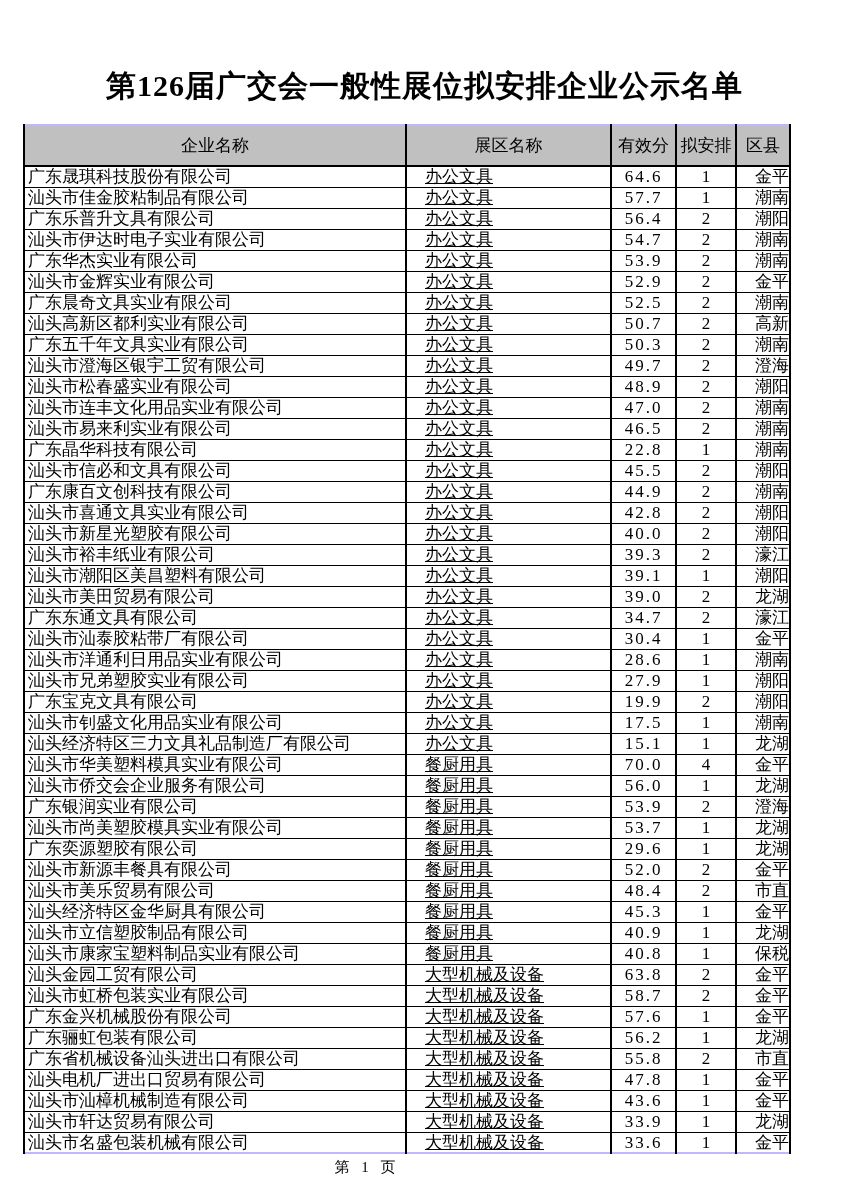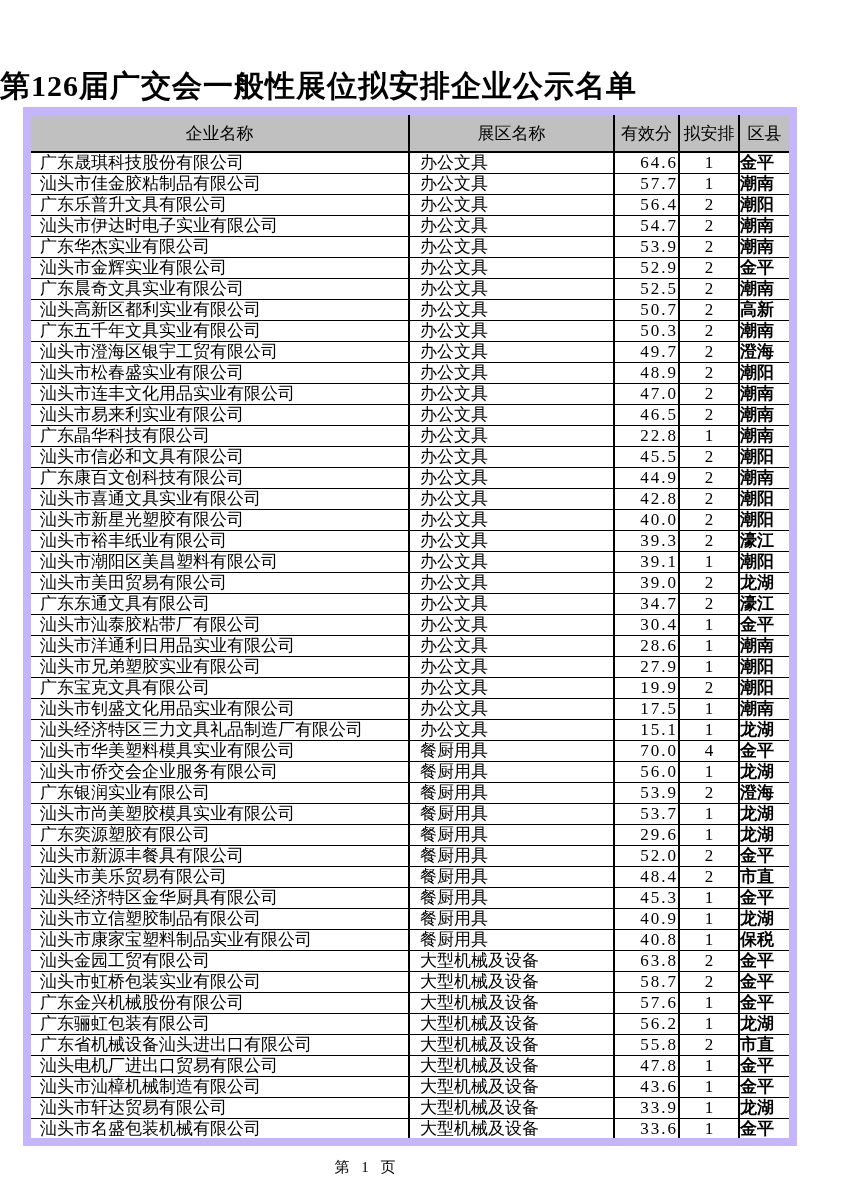--- a/index.html
+++ b/index.html
@@ -14,7 +14,7 @@
   }
   .page-title {
     padding-top: 66px;
-    text-align: left;
+    text-align: center;
     font-size: 30px;
     font-weight: bold;
     letter-spacing: 1px;

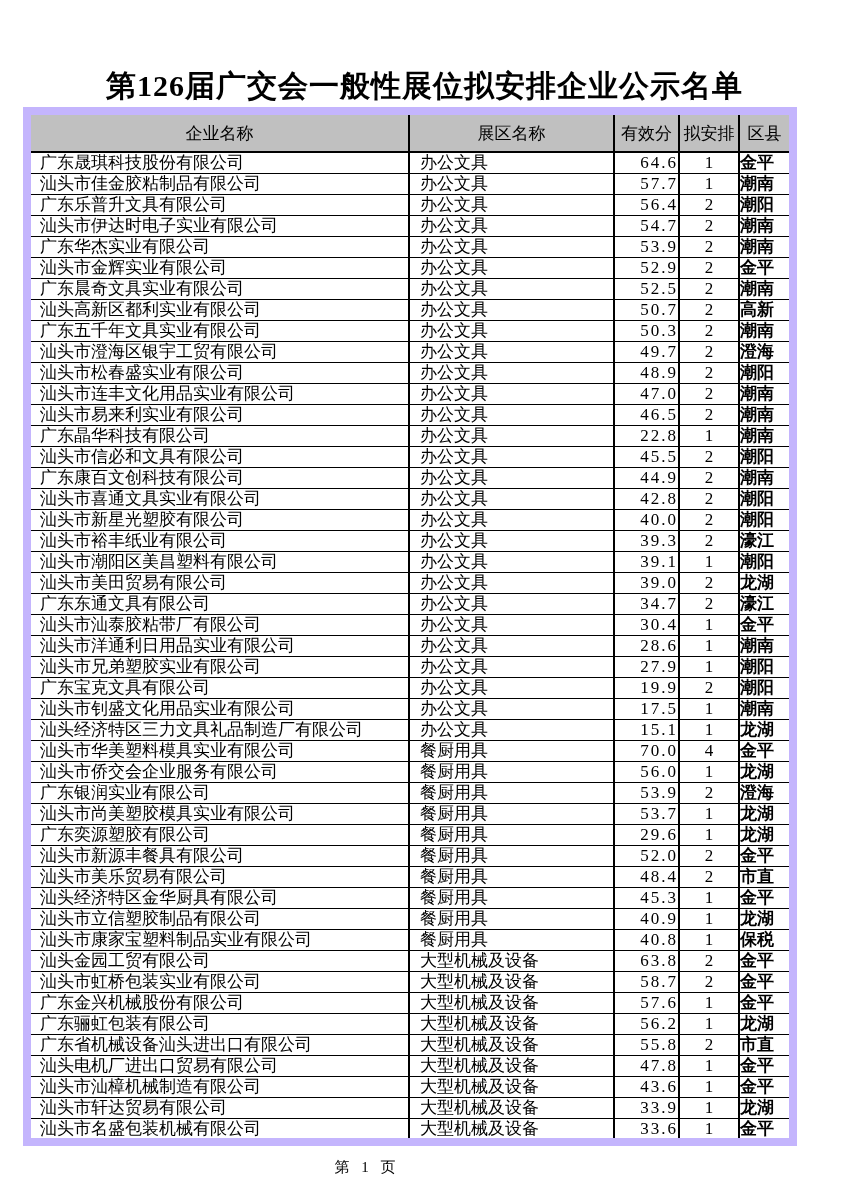--- a/index.html
+++ b/index.html
@@ -22,10 +22,11 @@
   }
   .main-table {
     margin-left: 23px;
+    margin-top: 17px;
     width: 766px;
     border-collapse: collapse;
     table-layout: fixed;
-    border: 8px solid #c4b5fd;
+    border: 2px solid #c4b5fd;
   }
   .main-table th {
     background: #c0c0c0;

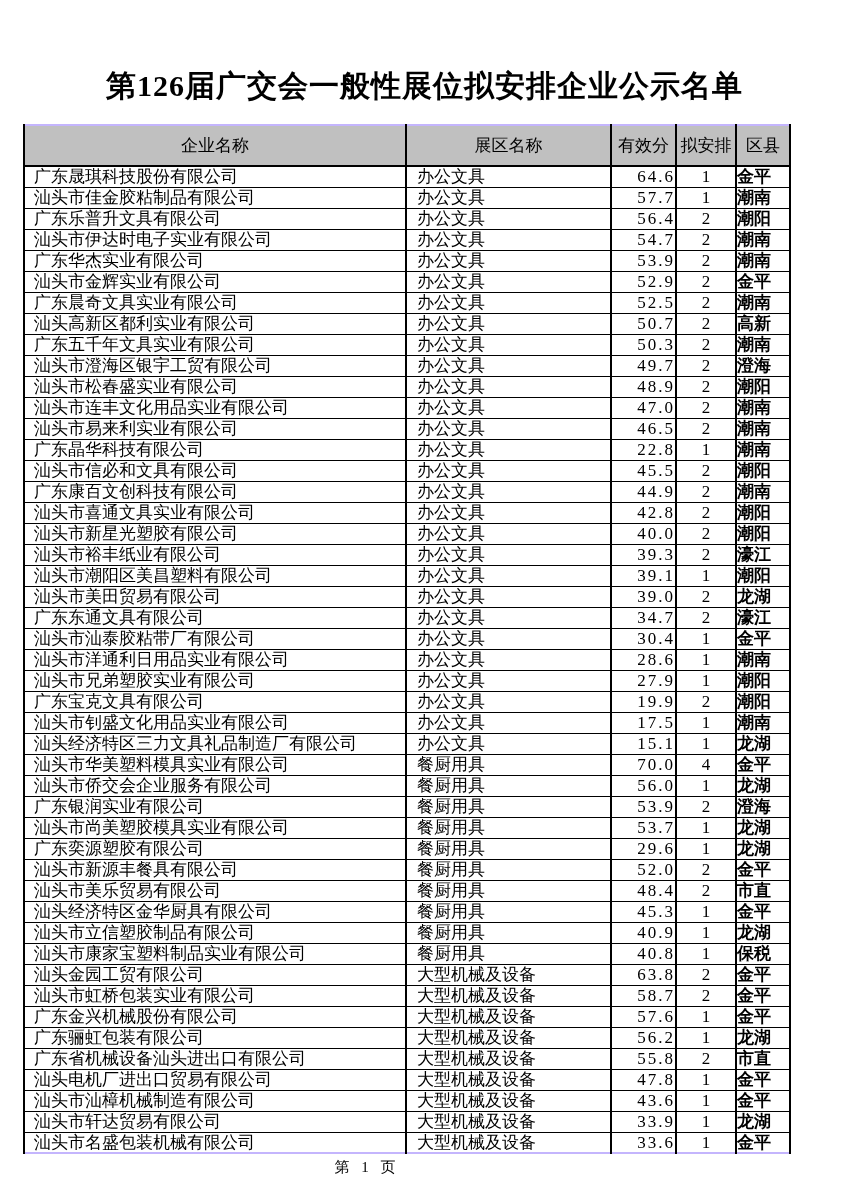--- a/index.html
+++ b/index.html
@@ -54,7 +54,7 @@
     white-space: nowrap;
     padding: 0;
   }
-  .main-table td.c0 { text-align: left; padding-left: 9px; }
+  .main-table td.c0 { text-align: left; padding-left: 3px; }
   .main-table td.c1 { text-align: left; padding-left: 10px; }
   .main-table td.c2 { text-align: right; letter-spacing: 2px; }
   .main-table td.c3 { text-align: center; }

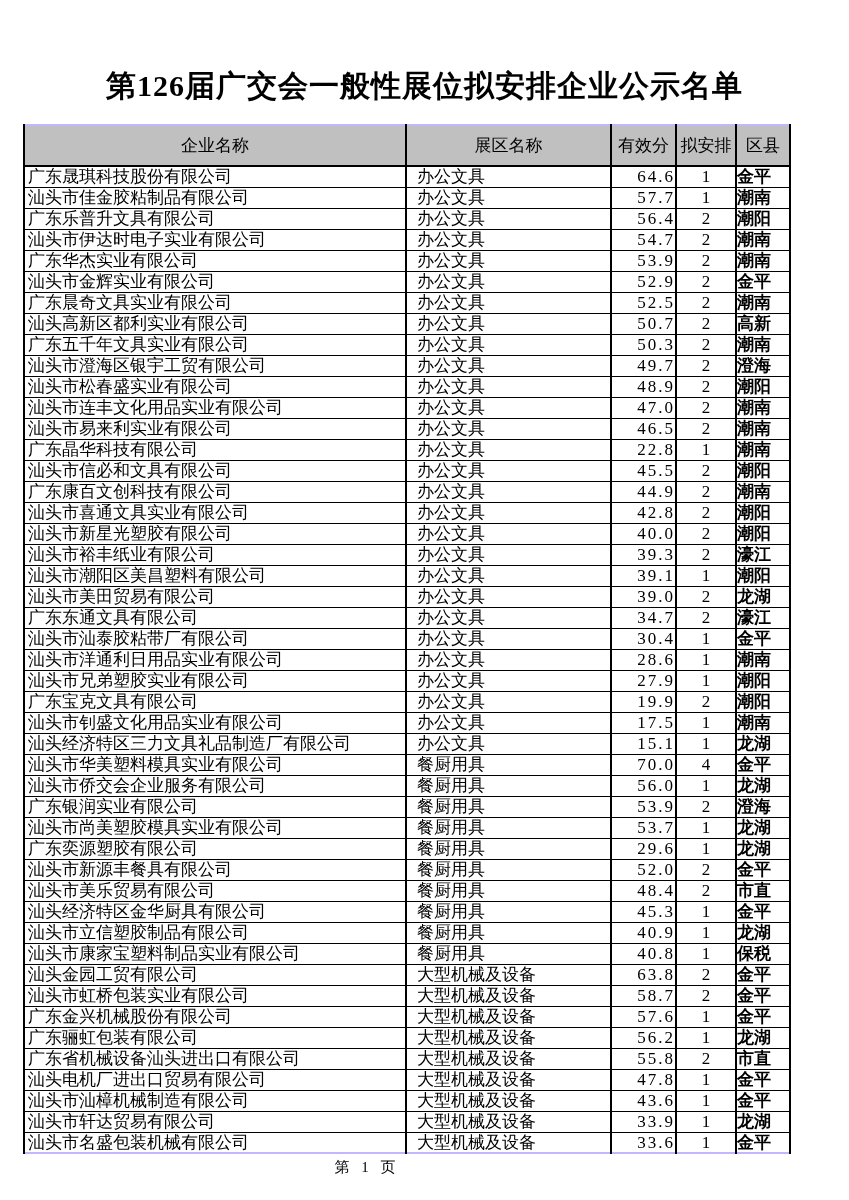--- a/index.html
+++ b/index.html
@@ -55,7 +55,7 @@
     padding: 0;
   }
   .main-table td.c0 { text-align: left; padding-left: 3px; }
-  .main-table td.c1 { text-align: left; padding-left: 10px; }
+  .main-table td.c1 { text-align: left; padding-left: 18px; text-decoration: underline; }
   .main-table td.c2 { text-align: right; letter-spacing: 2px; }
   .main-table td.c3 { text-align: center; }
   .main-table td.c4 { text-align: left; font-weight: bold; }

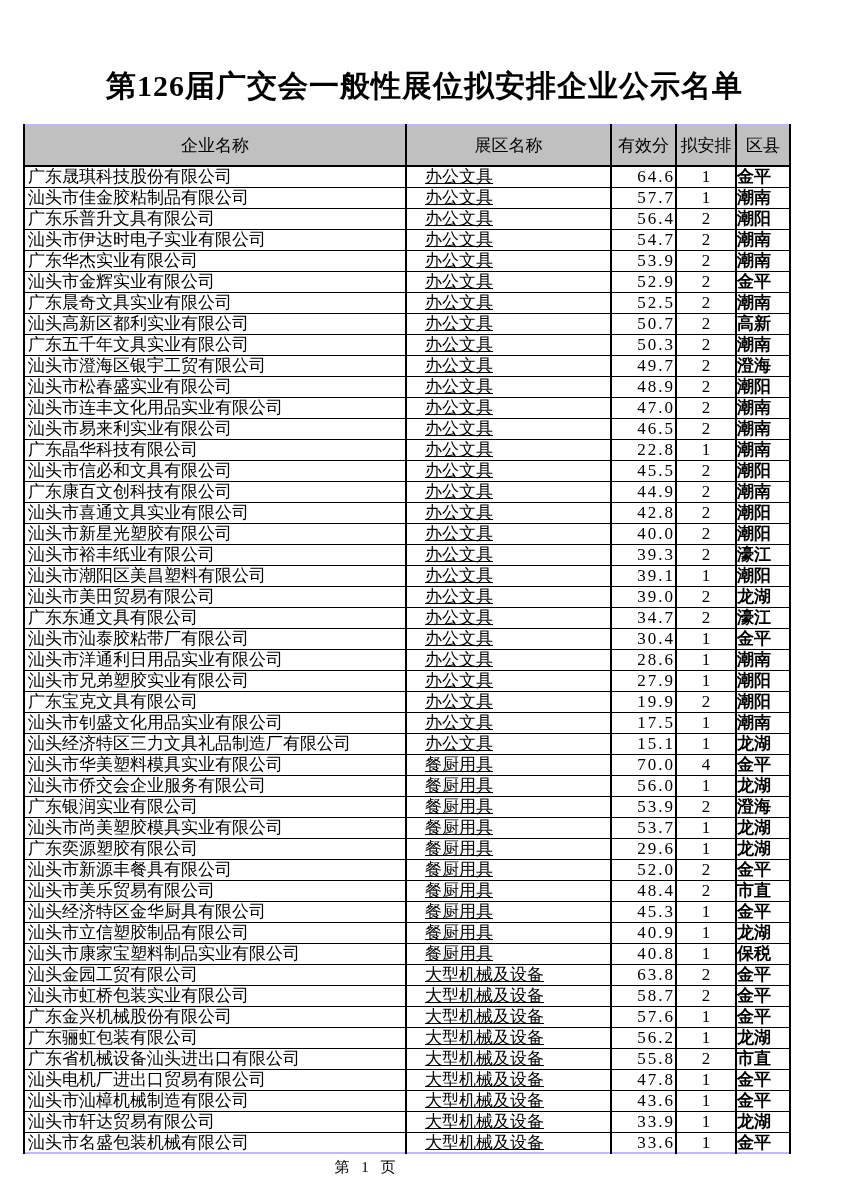--- a/index.html
+++ b/index.html
@@ -56,7 +56,7 @@
   }
   .main-table td.c0 { text-align: left; padding-left: 3px; }
   .main-table td.c1 { text-align: left; padding-left: 18px; text-decoration: underline; }
-  .main-table td.c2 { text-align: right; letter-spacing: 2px; }
+  .main-table td.c2 { text-align: center; letter-spacing: 2px; }
   .main-table td.c3 { text-align: center; }
   .main-table td.c4 { text-align: left; font-weight: bold; }
   .page-footer {

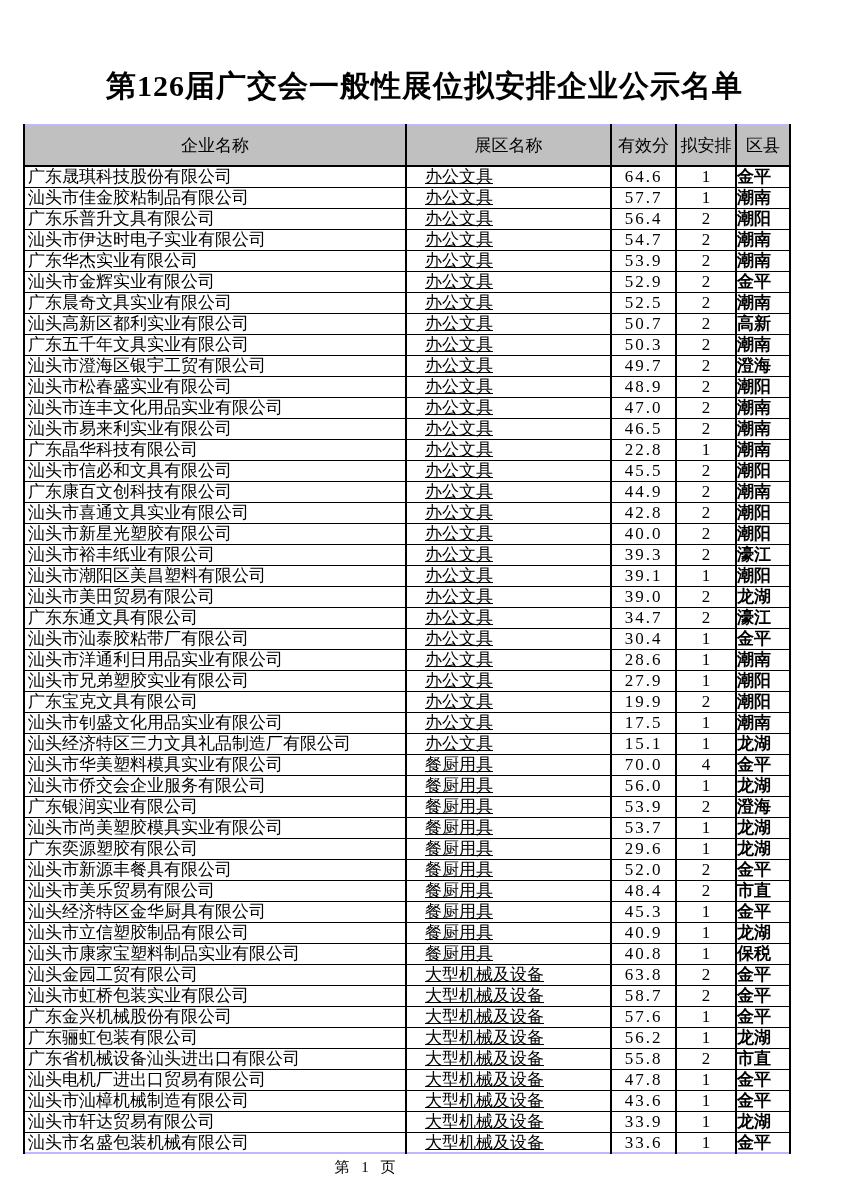--- a/index.html
+++ b/index.html
@@ -58,7 +58,7 @@
   .main-table td.c1 { text-align: left; padding-left: 18px; text-decoration: underline; }
   .main-table td.c2 { text-align: center; letter-spacing: 2px; }
   .main-table td.c3 { text-align: center; }
-  .main-table td.c4 { text-align: left; font-weight: bold; }
+  .main-table td.c4 { text-align: right; }
   .page-footer {
     position: absolute;
     left: 0;

